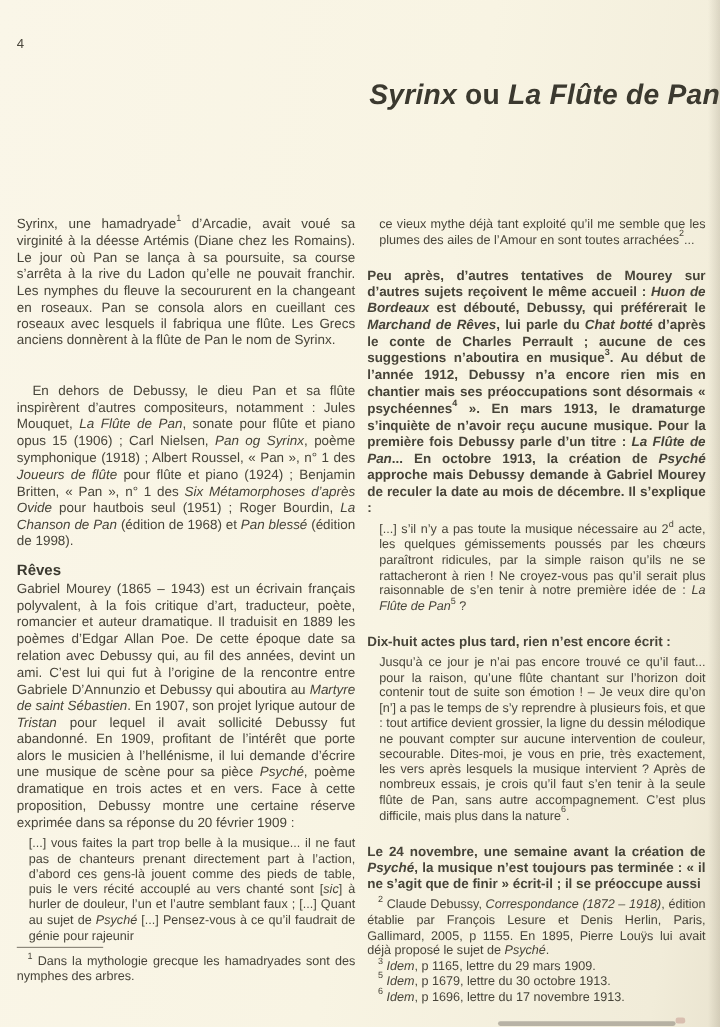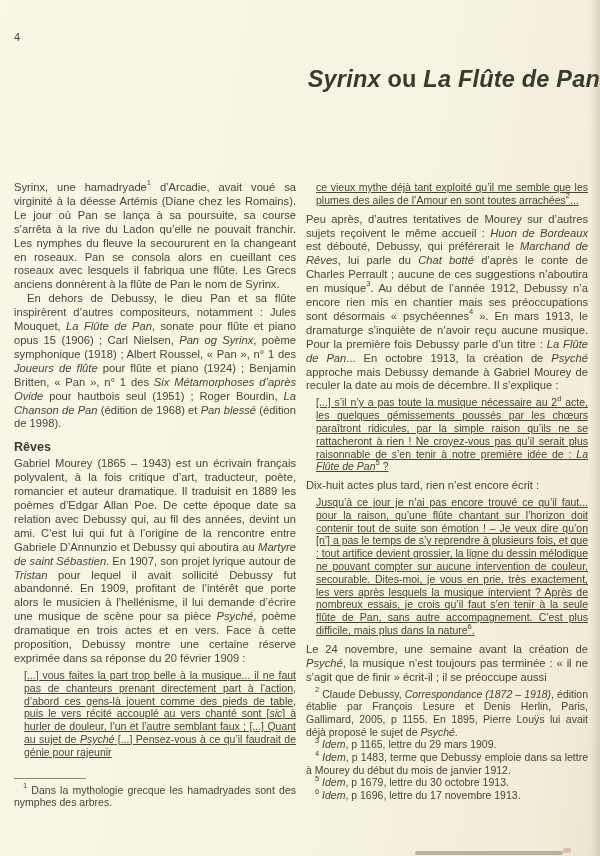--- a/index.html
+++ b/index.html
@@ -61,7 +61,6 @@
     margin: 3px 0 3px 10px;
     font-size: 10.5px; line-height: 12.8px;
     text-align: justify;
-    text-decoration: underline;
   }
   .spaced { margin-top: 3px; }
   .footnotes-left { margin-top: auto; padding-bottom: 30px; }

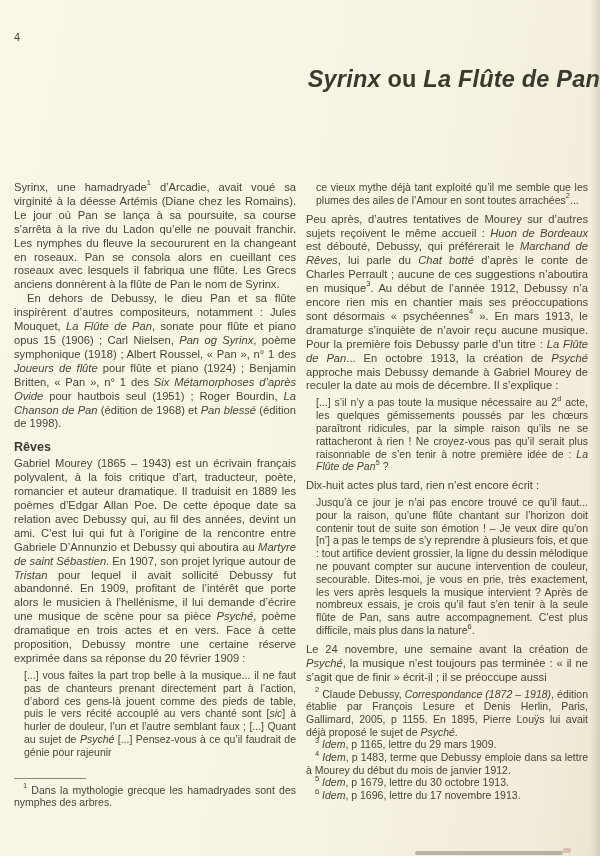--- a/index.html
+++ b/index.html
@@ -62,7 +62,7 @@
     font-size: 10.5px; line-height: 12.8px;
     text-align: justify;
   }
-  .spaced { margin-top: 3px; }
+  .spaced { margin-top: 14px; font-weight: bold; }
   .footnotes-left { margin-top: auto; padding-bottom: 30px; }
   .footnotes-right { margin-top: 3px; }
   .fn {

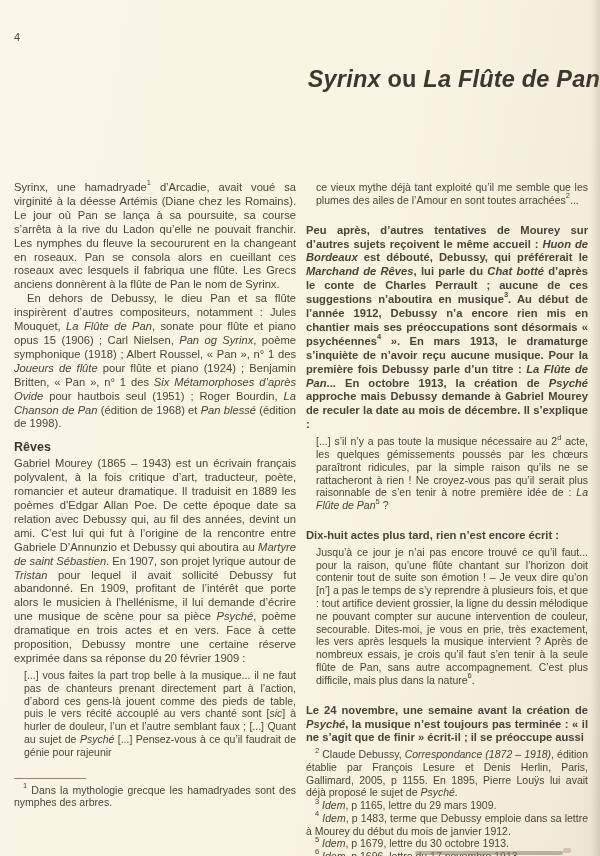--- a/index.html
+++ b/index.html
@@ -52,7 +52,7 @@
     font-size: 11.2px; line-height: 13.9px;
     text-align: justify;
   }
-  .indent { text-indent: 13px; }
+  .indent { text-indent: 13px; margin-top: 28px; }
   .subhead {
     margin: 9px 0 3px 0;
     font-size: 12.5px; font-weight: bold; color: #3b392f;

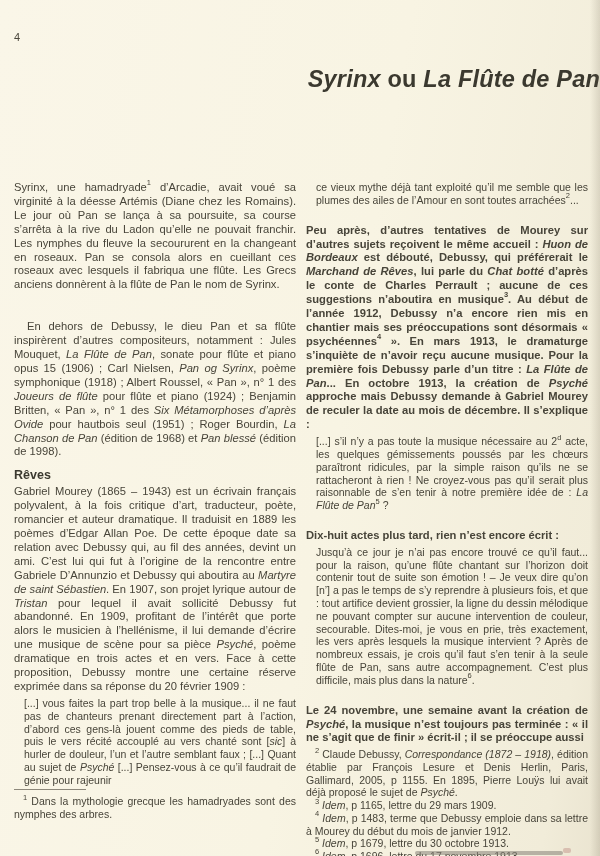--- a/index.html
+++ b/index.html
@@ -113,7 +113,6 @@
       <div class="footnotes-right">
         <p class="fn"><sup>2</sup> Claude Debussy, <i>Correspondance (1872 – 1918)</i>, édition établie par François Lesure et Denis Herlin, Paris, Gallimard, 2005, p 1155. En 1895, Pierre Louÿs lui avait déjà proposé le sujet de <i>Psyché</i>.</p>
         <p class="fn"><sup>3</sup> <i>Idem</i>, p 1165, lettre du 29 mars 1909.</p>
-        <p class="fn"><sup>4</sup> <i>Idem</i>, p 1483, terme que Debussy emploie dans sa lettre à Mourey du début du mois de janvier 1912.</p>
         <p class="fn"><sup>5</sup> <i>Idem</i>, p 1679, lettre du 30 octobre 1913.</p>
         <p class="fn"><sup>6</sup> <i>Idem</i>, p 1696, lettre du 17 novembre 1913.</p>
       </div>

